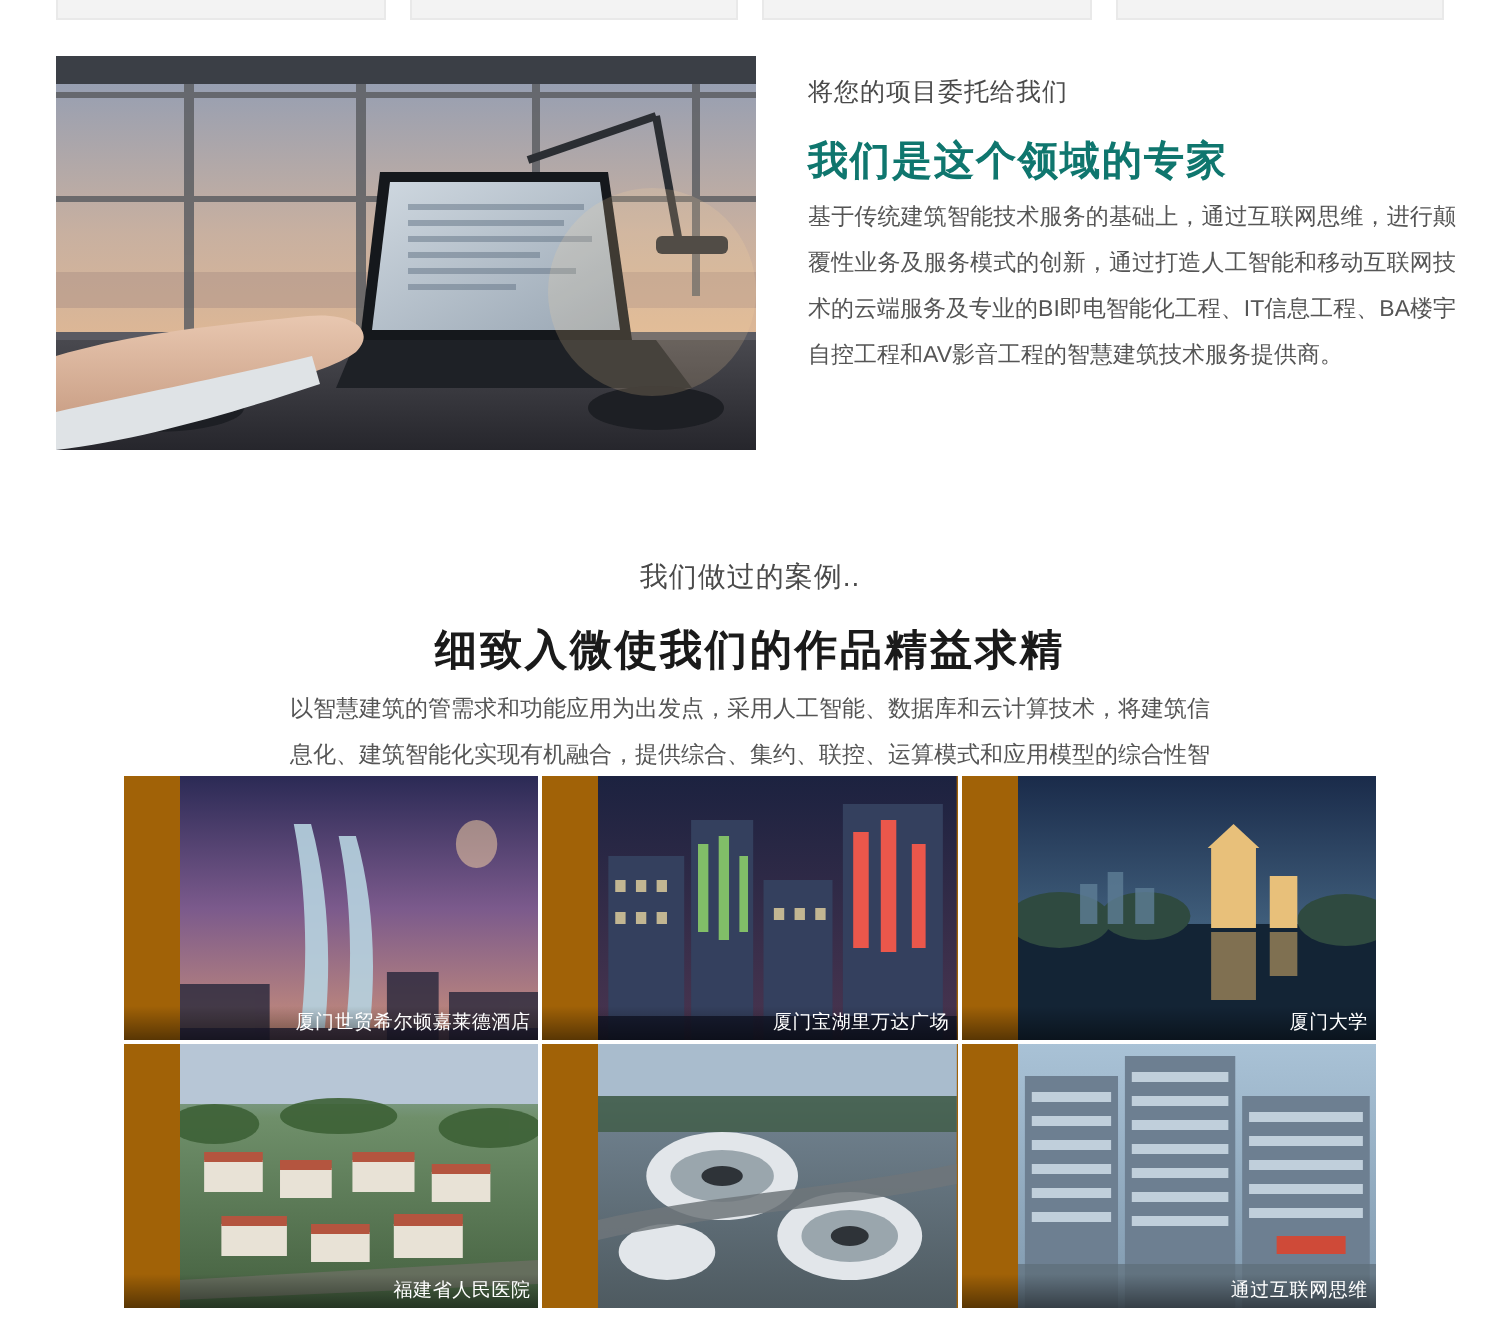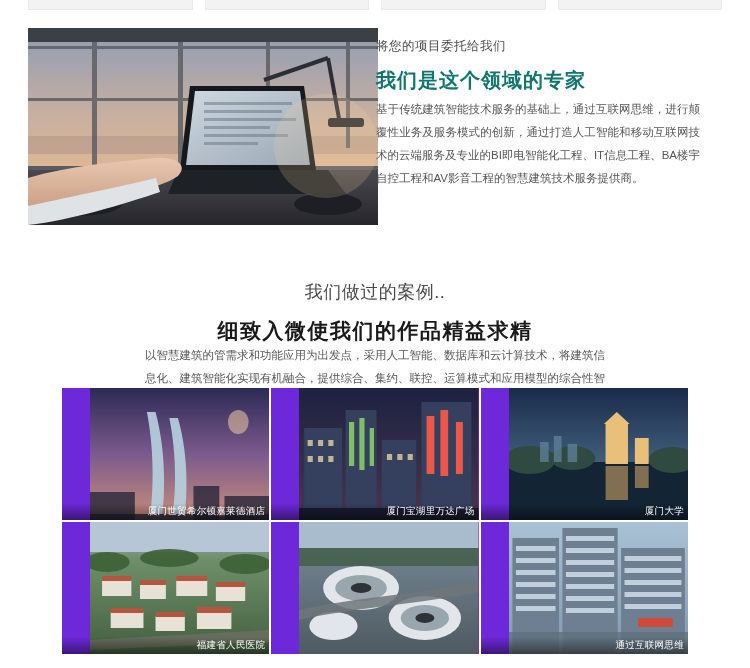--- a/index.html
+++ b/index.html
@@ -62,7 +62,7 @@
 
   .expert-text {
     position: absolute;
-    left: 376px;
+    left: 404px;
     top: 10px;
     width: 324px;
   }

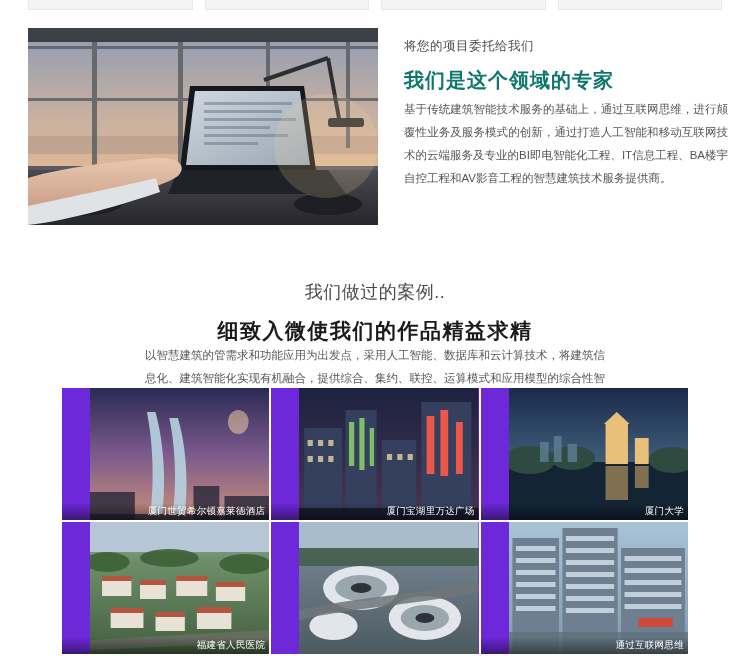--- a/index.html
+++ b/index.html
@@ -95,7 +95,7 @@
     text-align: center;
   }
   .cases-eyebrow {
-    font-size: 18px;
+    font-size: 14px;
     color: #4a4a4a;
     letter-spacing: 0.5px;
   }

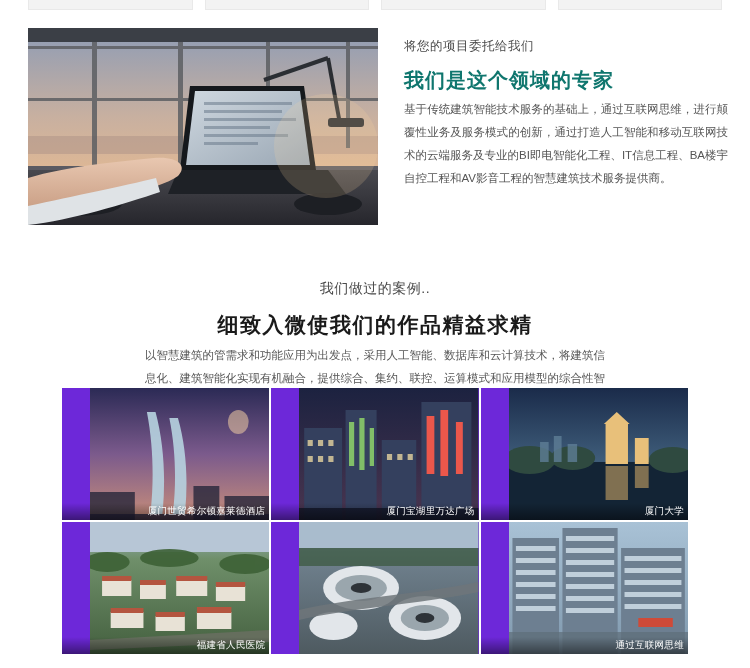--- a/index.html
+++ b/index.html
@@ -131,7 +131,7 @@
   .tile {
     position: relative;
     overflow: hidden;
-    background: #6d28d9;
+    background: #a16207;
     padding-left: 28px;
   }
   .tile svg { display: block; width: 100%; height: 100%; }

